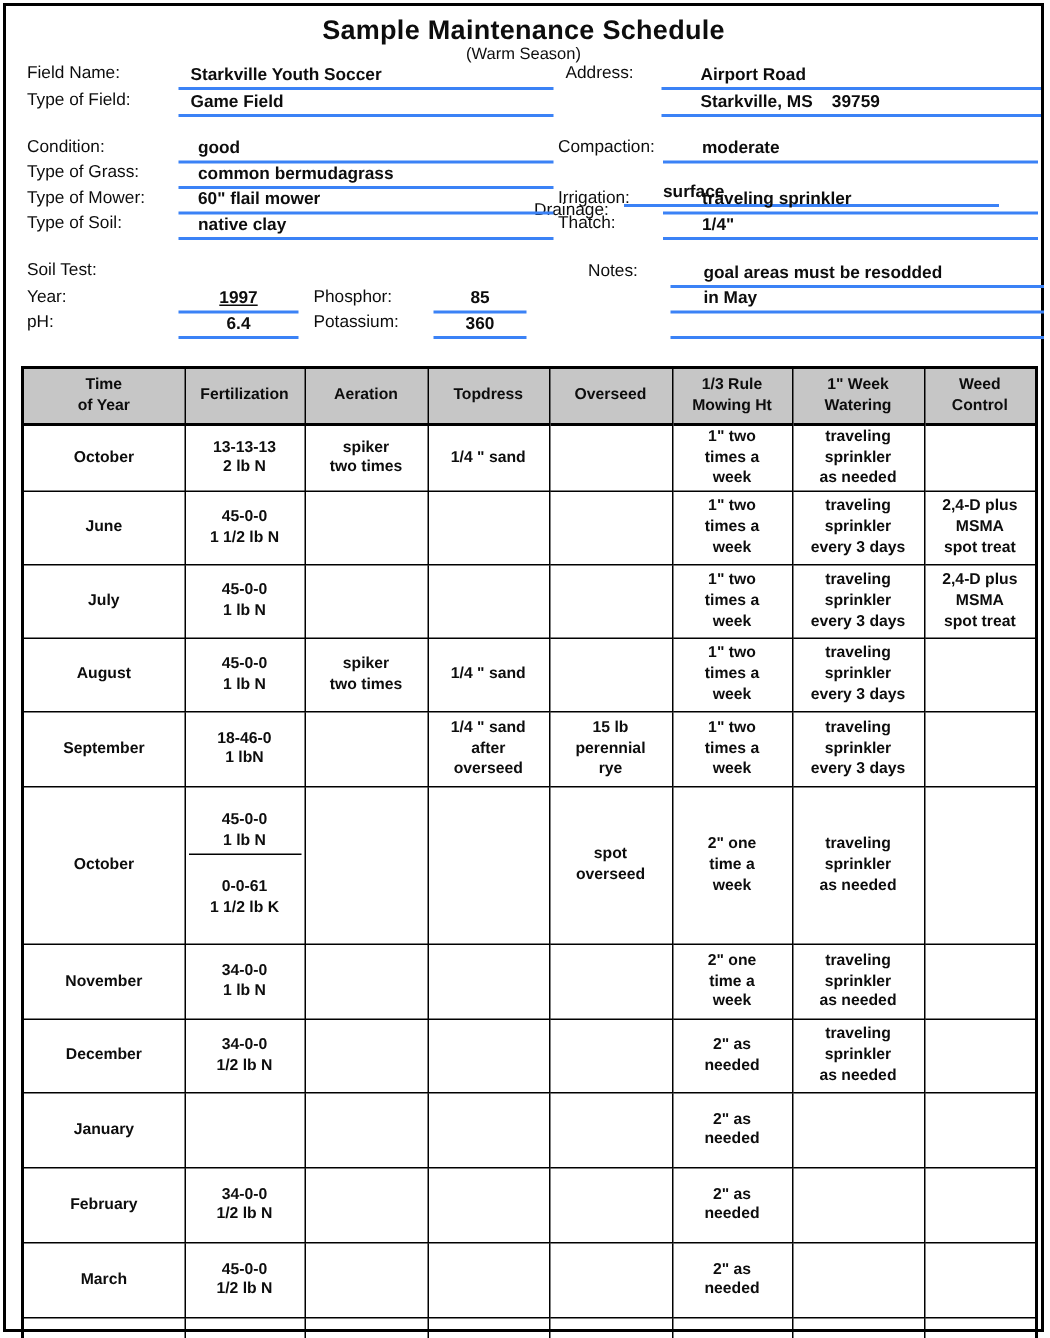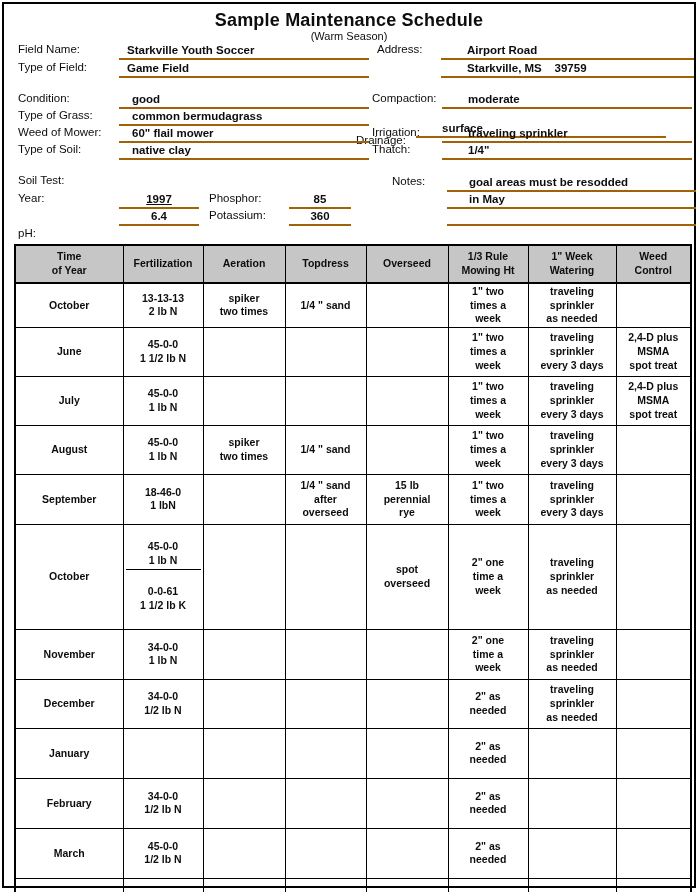--- a/index.html
+++ b/index.html
@@ -9,7 +9,7 @@
   .title{left:0;top:6px;width:100%;text-align:center;font-size:18px;font-weight:bold;letter-spacing:.2px;}
   .subtitle{left:0;top:26px;width:100%;text-align:center;font-size:11px;}
   .lbl{font-weight:normal;font-size:11.5px;white-space:pre;}
-  .line{position:absolute;height:15px;border-bottom:2px solid #a16207;box-sizing:content-box;}
+  .line{position:absolute;height:15px;border-bottom:2px solid #3b82f6;box-sizing:content-box;}
   .line .val{font-weight:bold;font-size:11.5px;white-space:pre;display:block;line-height:15px;}
   .pl8 .val{padding-left:8px;}
   .pl13 .val{padding-left:13px;}

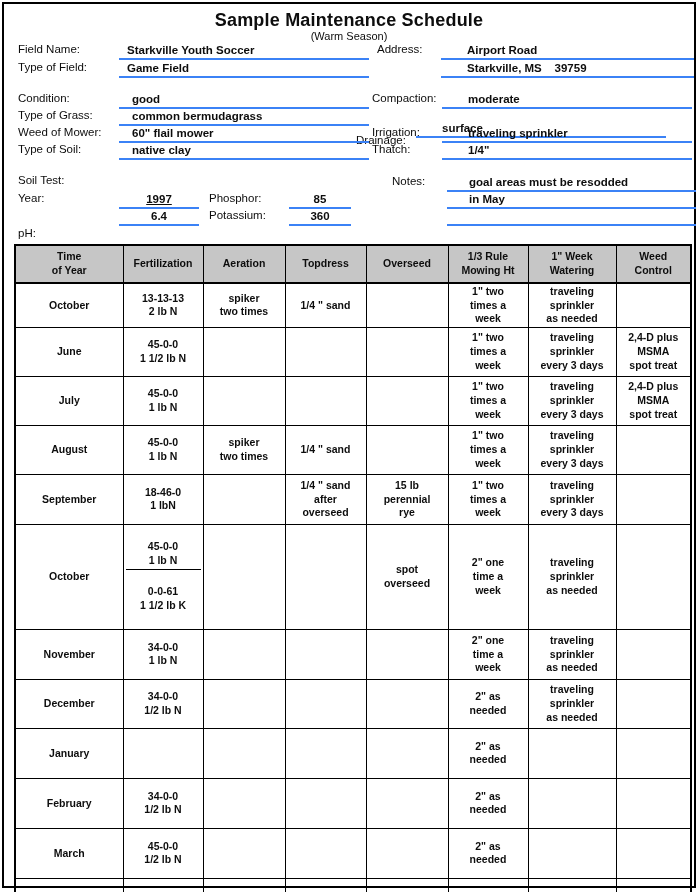--- a/index.html
+++ b/index.html
@@ -69,7 +69,7 @@
       <span class="val">surface</span>
     </div>
 
-  <div class="abs lbl" style="left:14px;top:122px;">Weed of Mower:</div>
+  <div class="abs lbl" style="left:14px;top:122px;">Type of Mower:</div>
   <div class="line pl13" style="left:115px;top:122px;width:250px;">
       <span class="val">60" flail mower</span>
     </div>

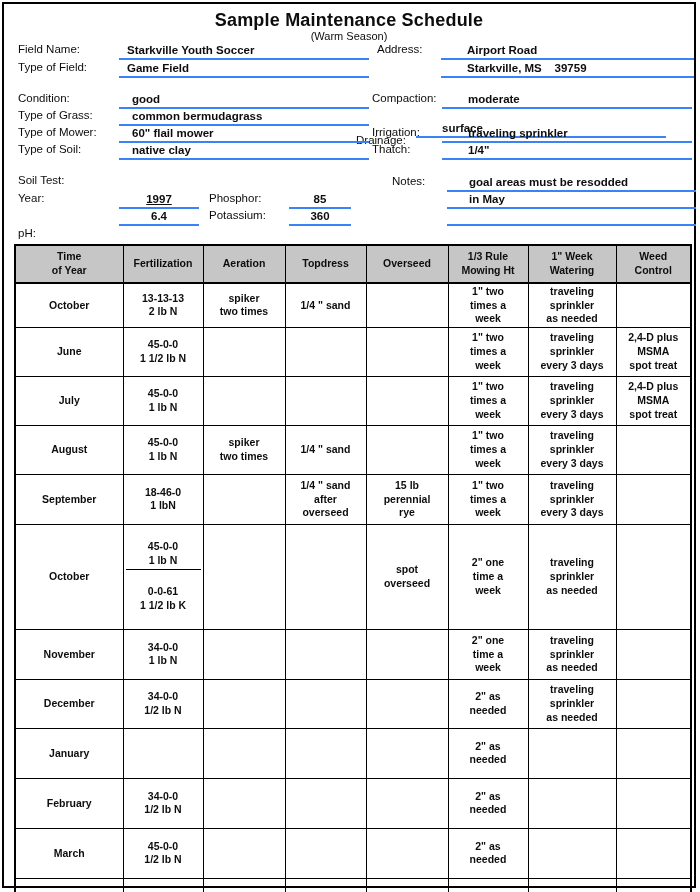--- a/index.html
+++ b/index.html
@@ -97,7 +97,7 @@
       <span class="val">85</span>
     </div>
 
-  <div class="abs lbl" style="left:14px;top:223px;text-align:center;">pH:</div>
+  <div class="abs lbl" style="left:14px;top:205px;text-align:center;">pH:</div>
   <div class="line ctr" style="left:115px;top:205px;width:80px;">
       <span class="val">6.4</span>
     </div>

